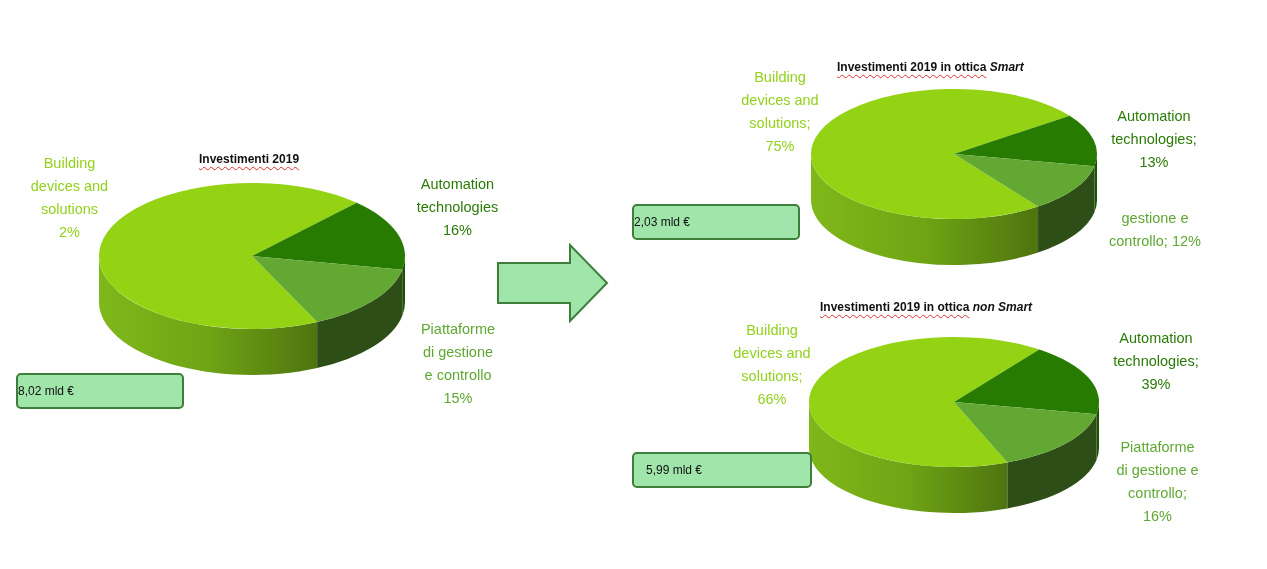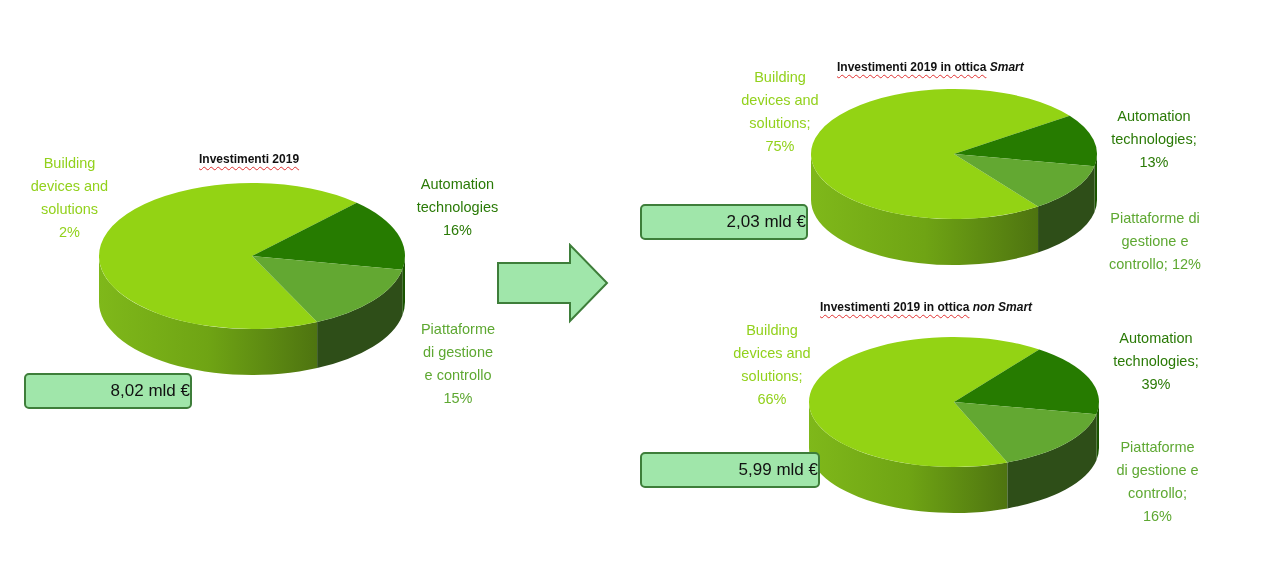--- a/index.html
+++ b/index.html
@@ -14,8 +14,8 @@
   .lbl.dark { color:#2A7A06; }
   .lbl.mid { color:#5EA832; }
   .box { background:#A0E6AA; border:2px solid #3E7E3A; border-radius:5px;
-         font-size:17px; color:#111; text-align:right; line-height:32px;
-         width:164px; height:32px;margin-left:8px; }
+         font-size:12px; color:#111; text-align:left; line-height:32px;
+         width:164px; height:32px; }
   svg.pie { position:absolute; overflow:visible; }
 </style>
 </head>

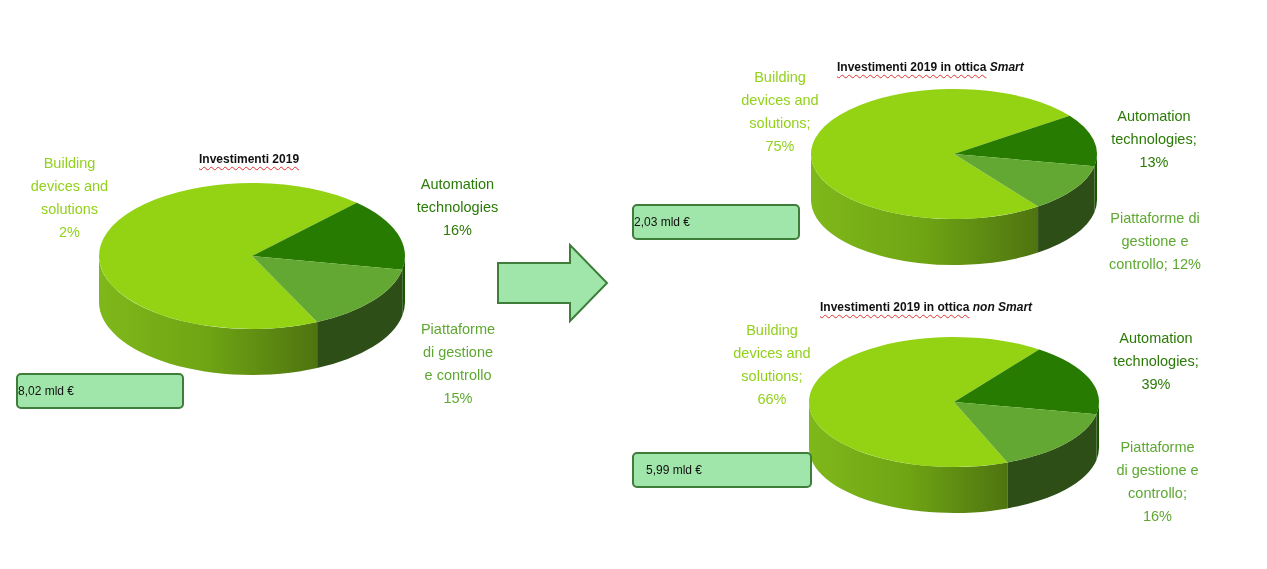--- a/index.html
+++ b/index.html
@@ -96,7 +96,6 @@
     <div>13%</div>
   </div>
 <div class="abs lbl mid" style="left:1090px;top:207px;width:130px;" id="lbl-1-2">
-    <div>Piattaforme di</div>
     <div>gestione e</div>
     <div>controllo; 12%</div>
   </div>

